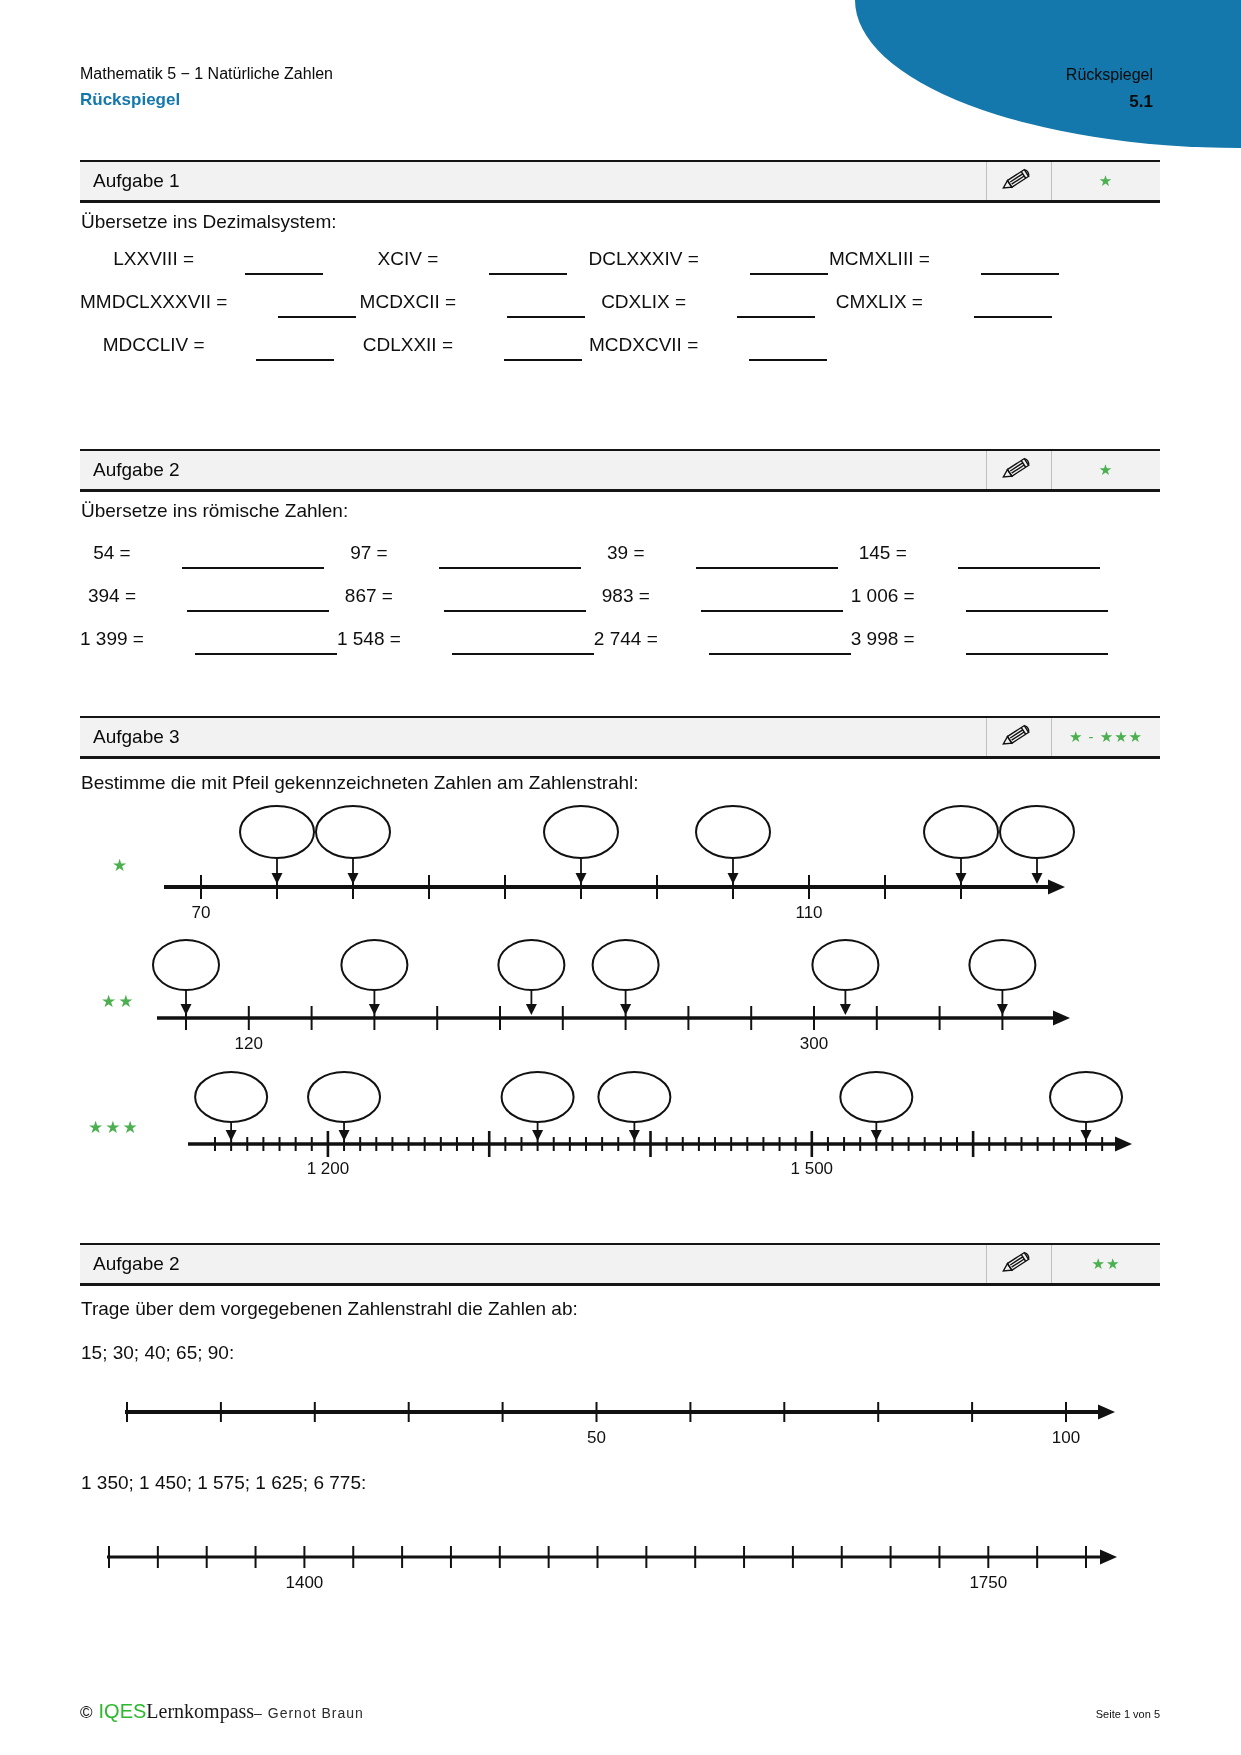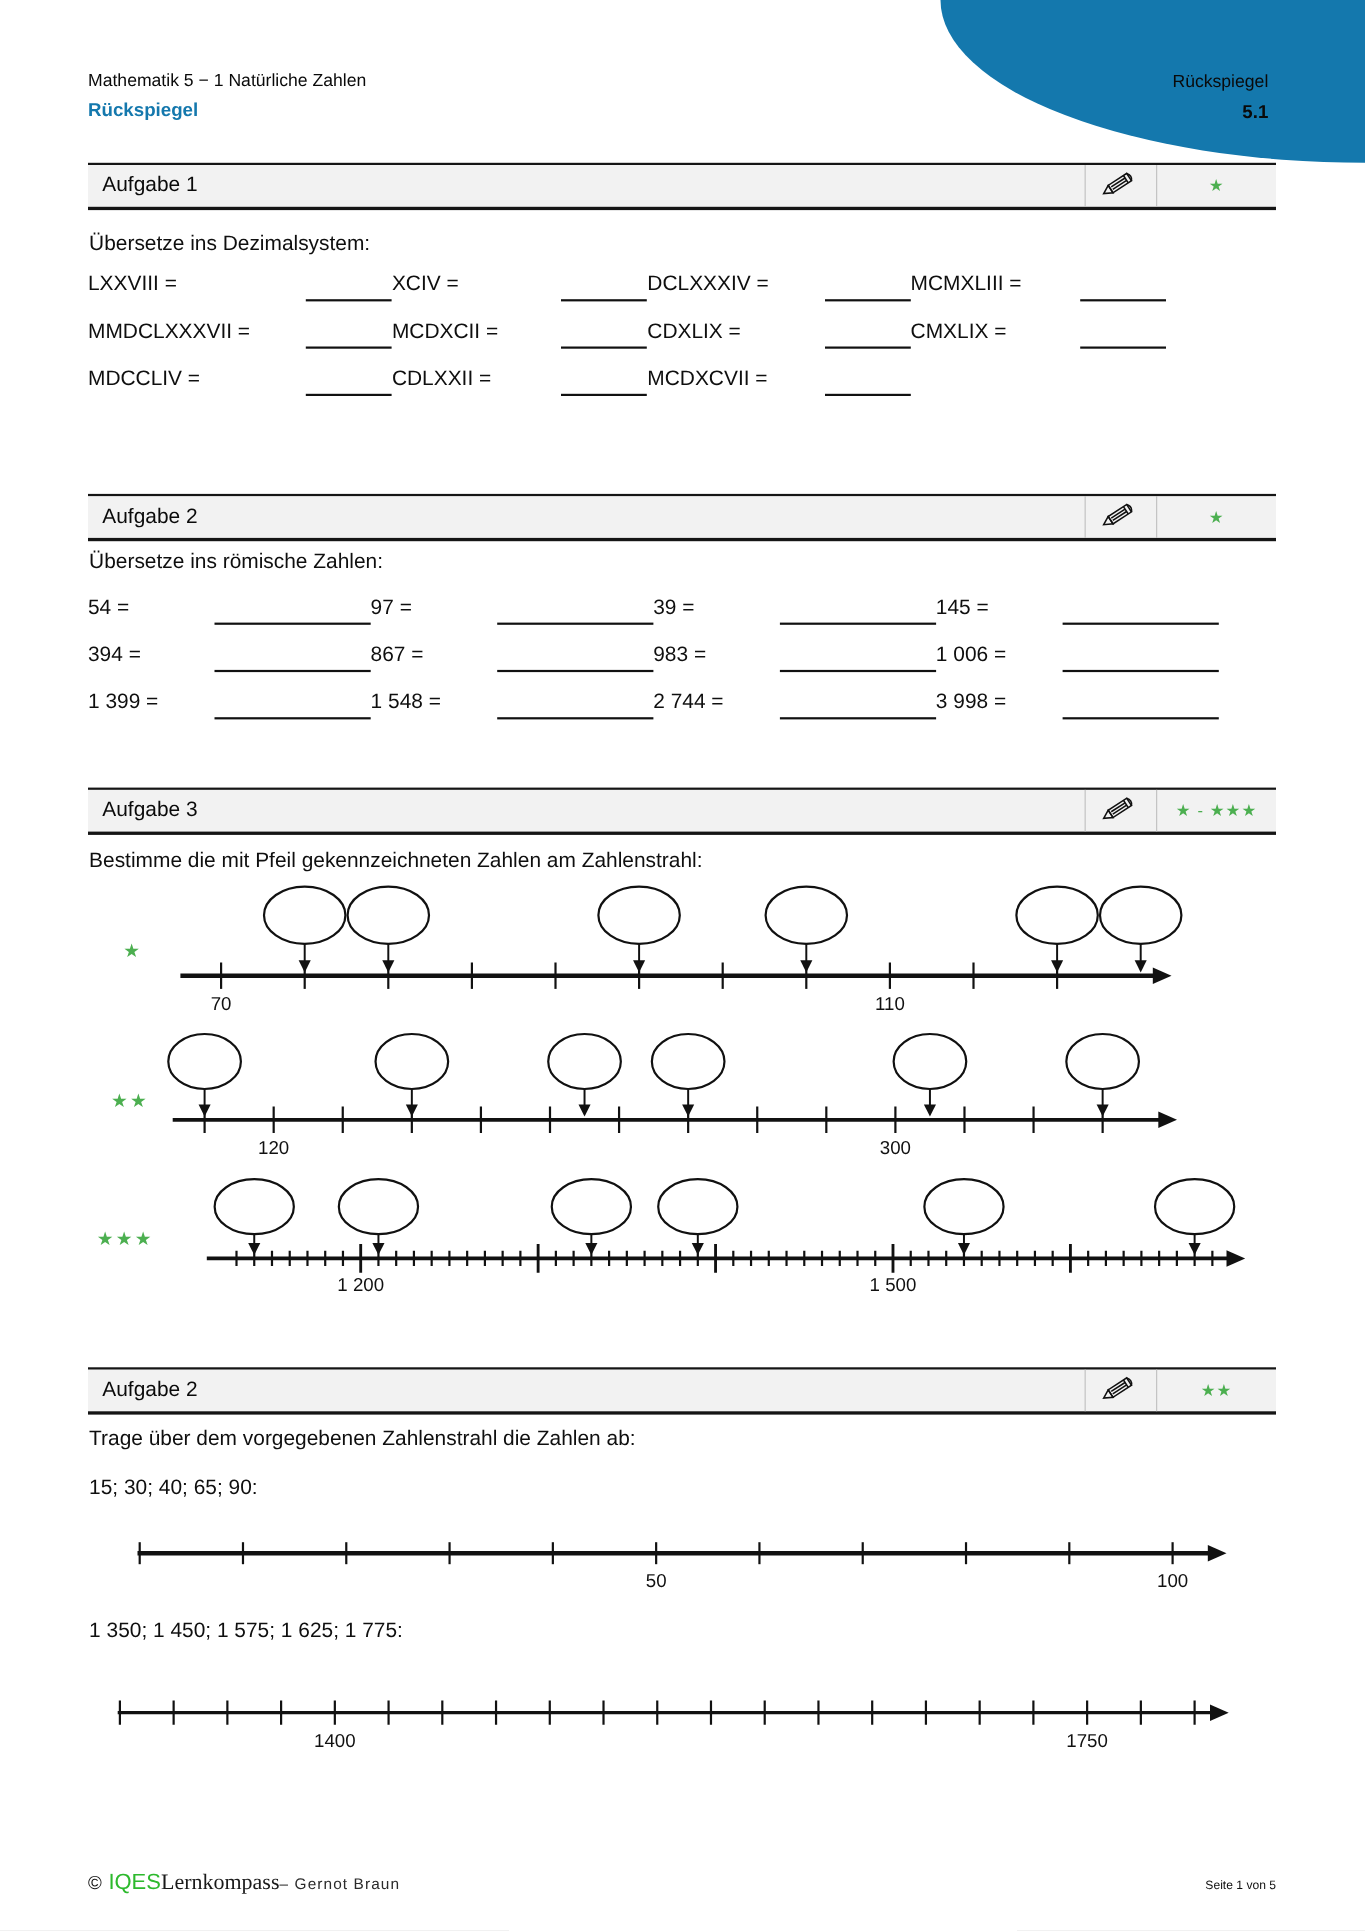--- a/index.html
+++ b/index.html
@@ -69,7 +69,7 @@
     <div class="sub">Rückspiegel</div>
   </div>
 
-  <div class="bar" style="top:148px">
+  <div class="bar" style="top:160px">
     <div class="title">Aufgabe 1</div>
     <div class="spacer"></div>
     <div class="cell-pencil">

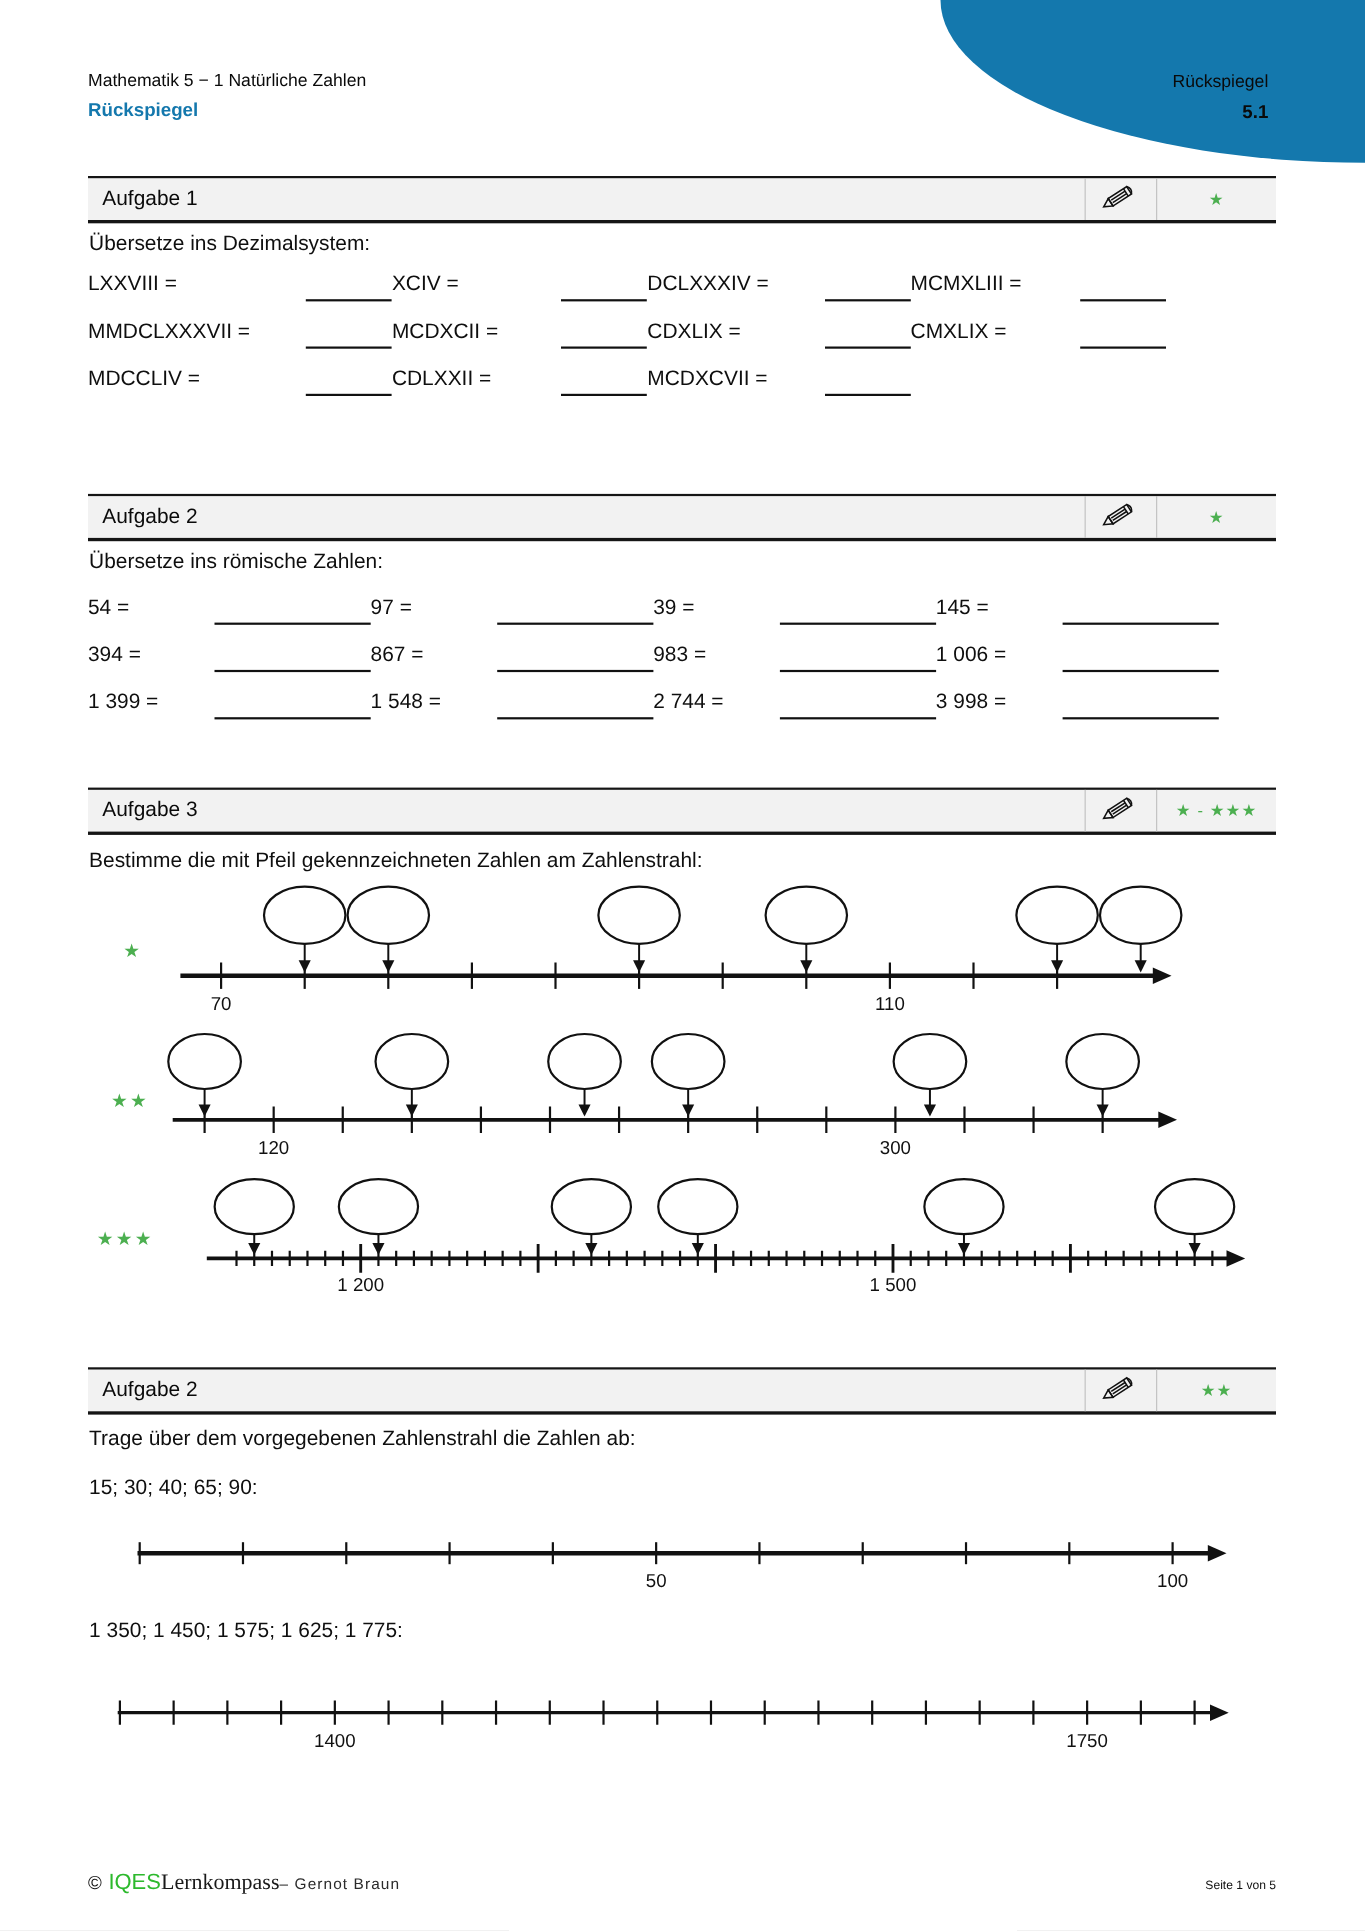--- a/index.html
+++ b/index.html
@@ -32,7 +32,7 @@
 
   
   .grid{position:absolute;left:80px;display:grid;grid-template-columns:repeat(4,1fr);}
-  .grid .cell{display:flex;justify-content:space-between;align-items:baseline;height:43px;gap:44px;}
+  .grid .cell{display:flex;justify-content:center;align-items:baseline;height:43px;gap:44px;}
   .grid .lab{font-size:19px;color:#0f0f0f;white-space:pre;}
   .grid .blank{display:inline-block;border-bottom:2px solid #111;height:1px;
                position:relative;top:10px;margin-left:7px;}

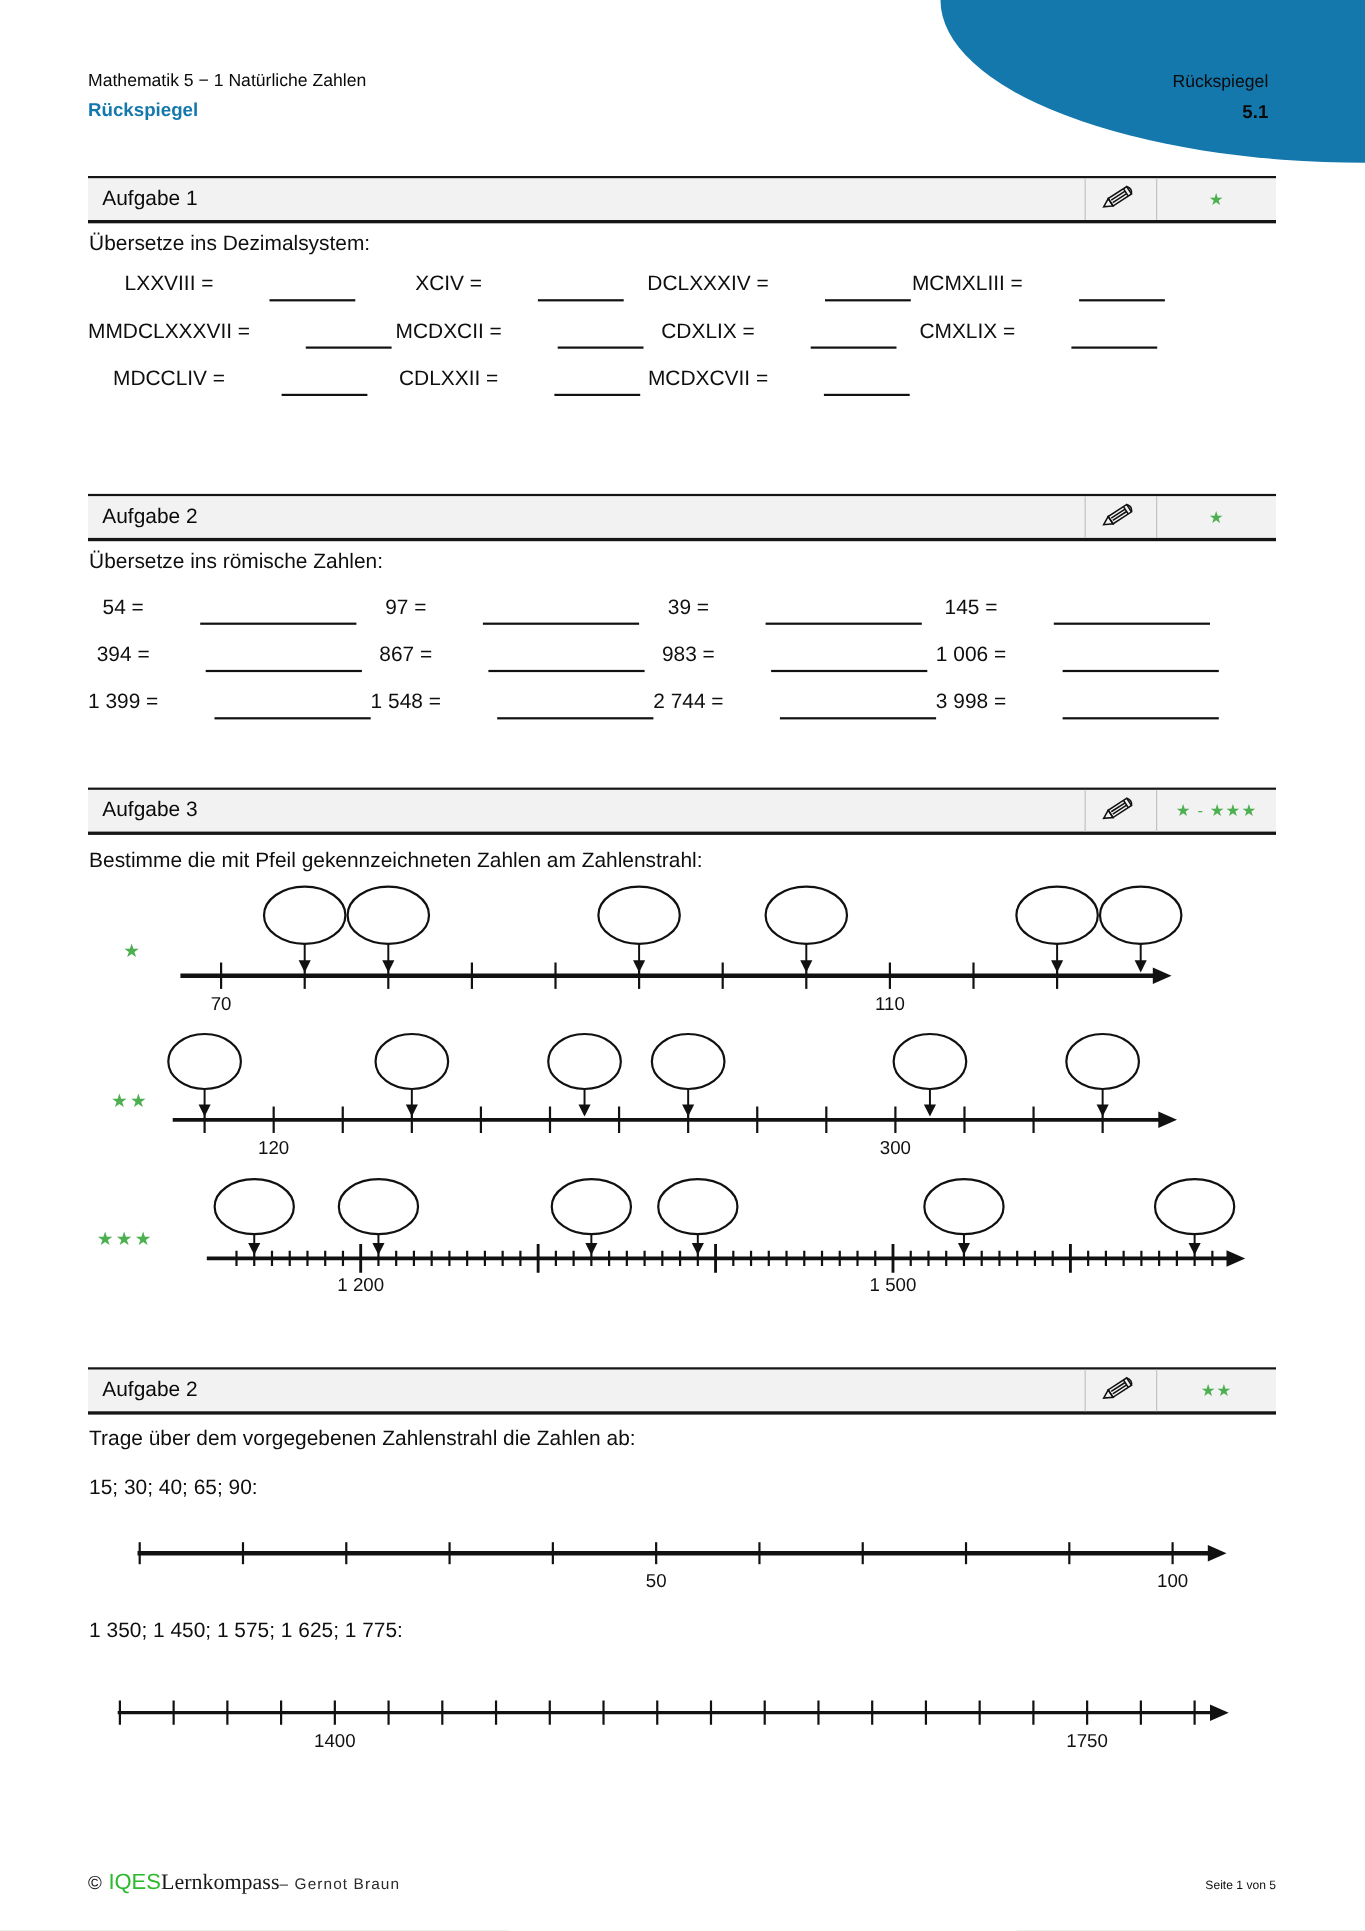--- a/index.html
+++ b/index.html
@@ -453,7 +453,7 @@
       <text x="516.5" y="53" text-anchor="middle" font-size="17" fill="#111">50</text>
       <text x="986" y="53" text-anchor="middle" font-size="17" fill="#111">100</text>
     </svg>
-  <div class="subtext" style="top:1472px">1 350; 1 450; 1 575; 1 625; 1 775:</div>
+  <div class="subtext" style="top:1472px">1 350; 1 450; 1 575; 1 625; 6 775:</div>
   <svg class="numline" style="top:1535px" height="80" width="1090">
       <line x1="29" y1="11" x2="29" y2="33" stroke="#111" stroke-width="2"></line>
       <line x1="77.85" y1="11" x2="77.85" y2="33" stroke="#111" stroke-width="2"></line>

